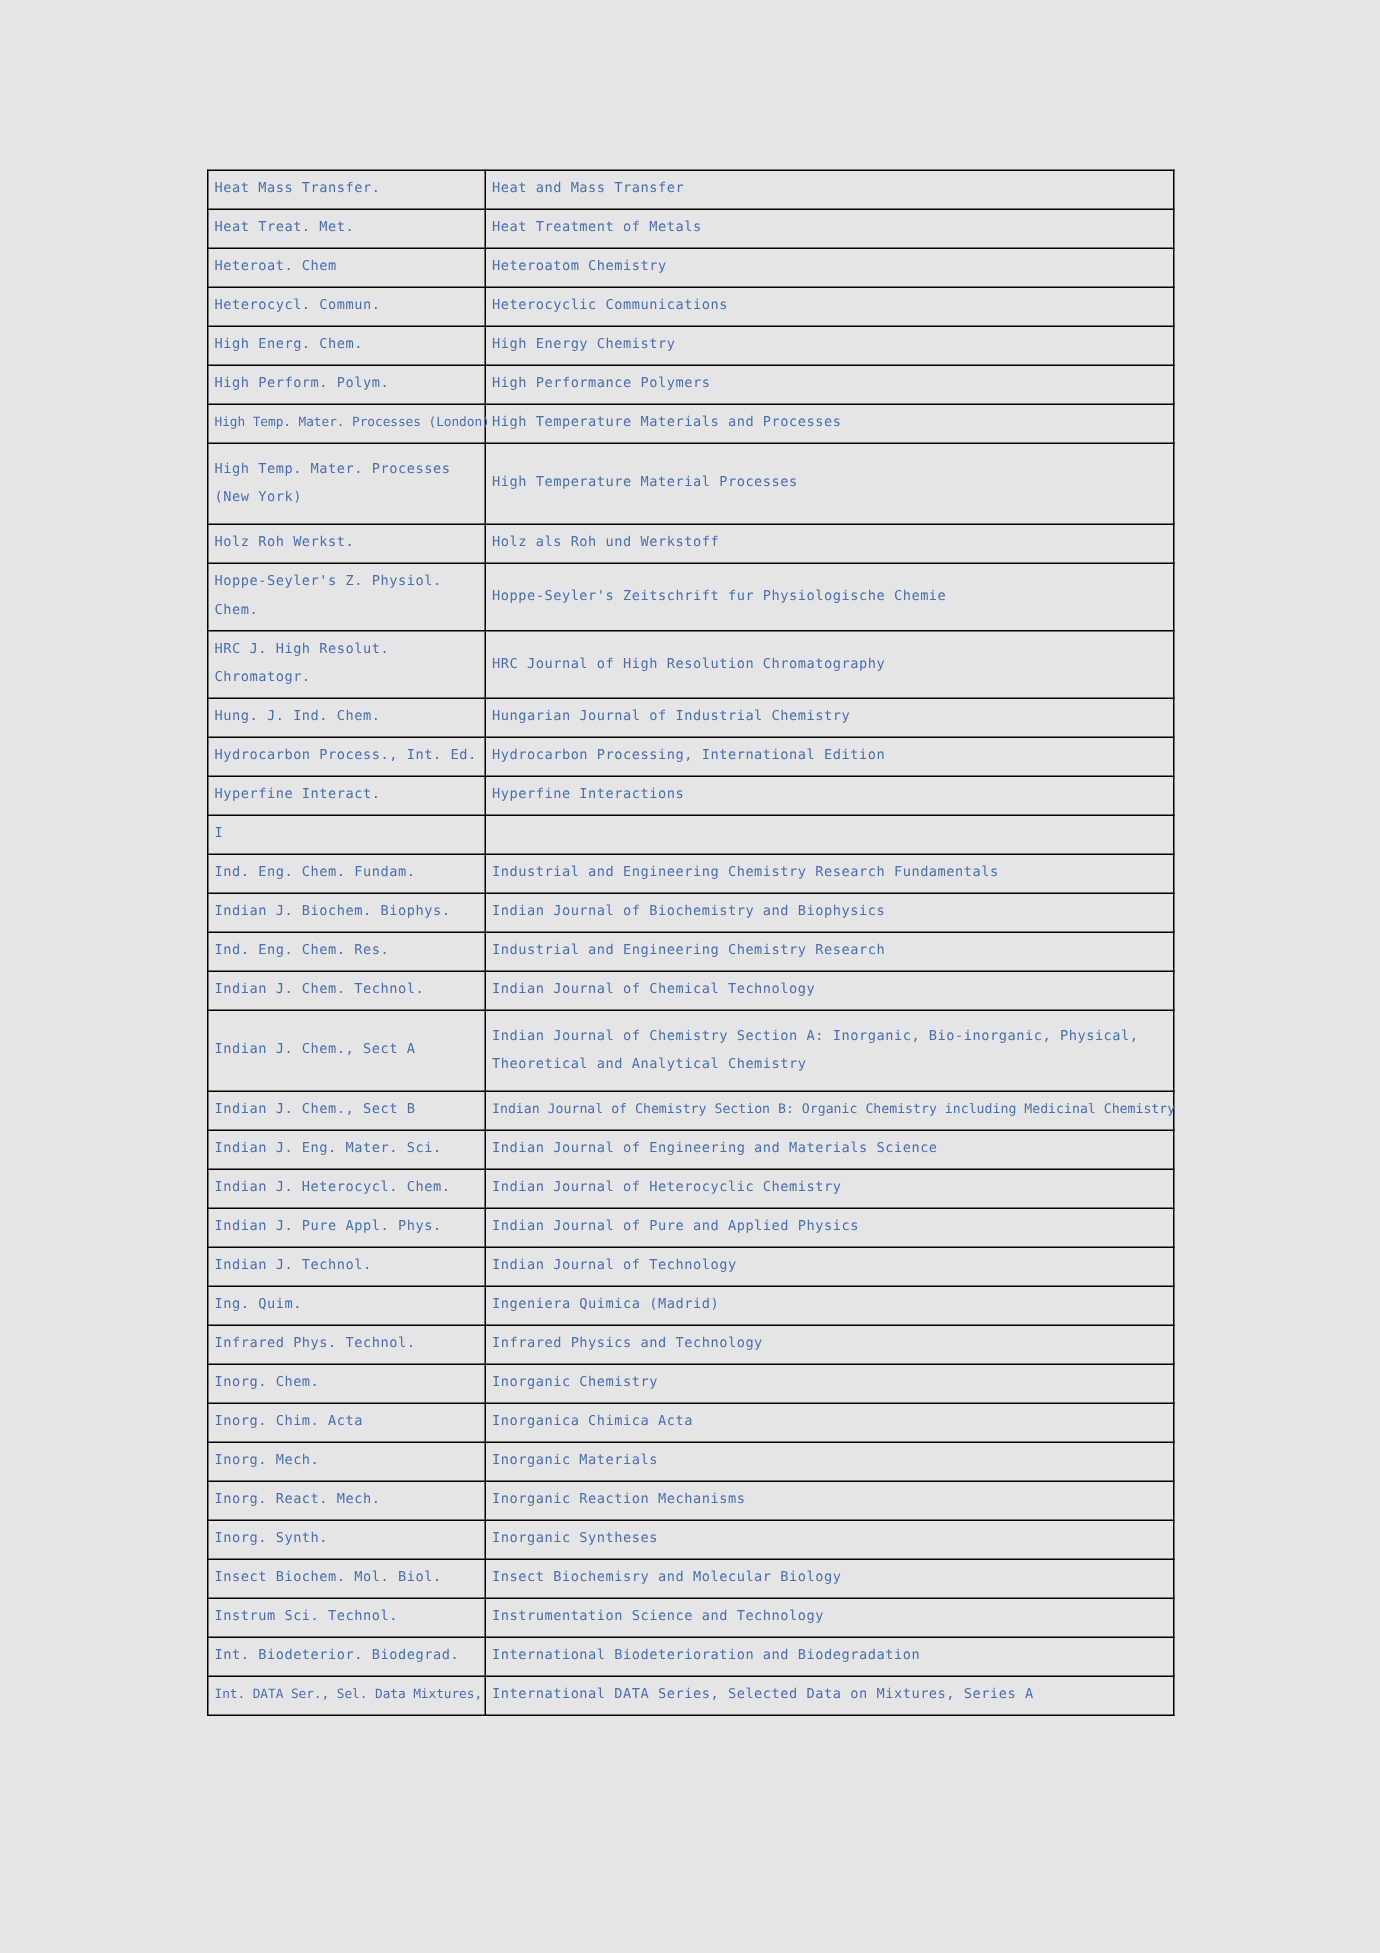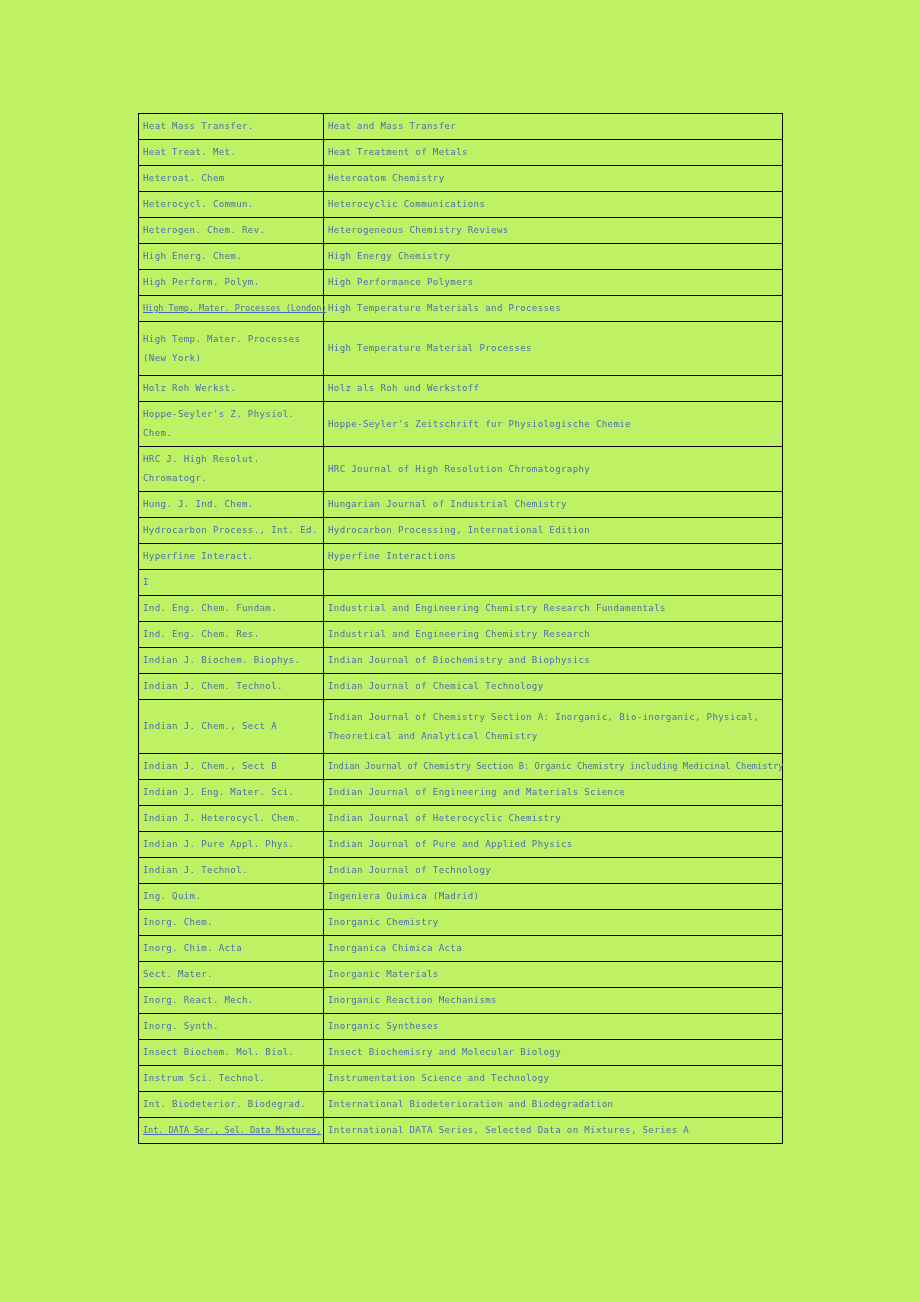--- a/index.html
+++ b/index.html
@@ -22,7 +22,7 @@
     top: 0;
     width: 920px;
     height: 1302px;
-    background: #bef264;
+    background: #e5e5e5;
   }
 
   #abbrev-table {

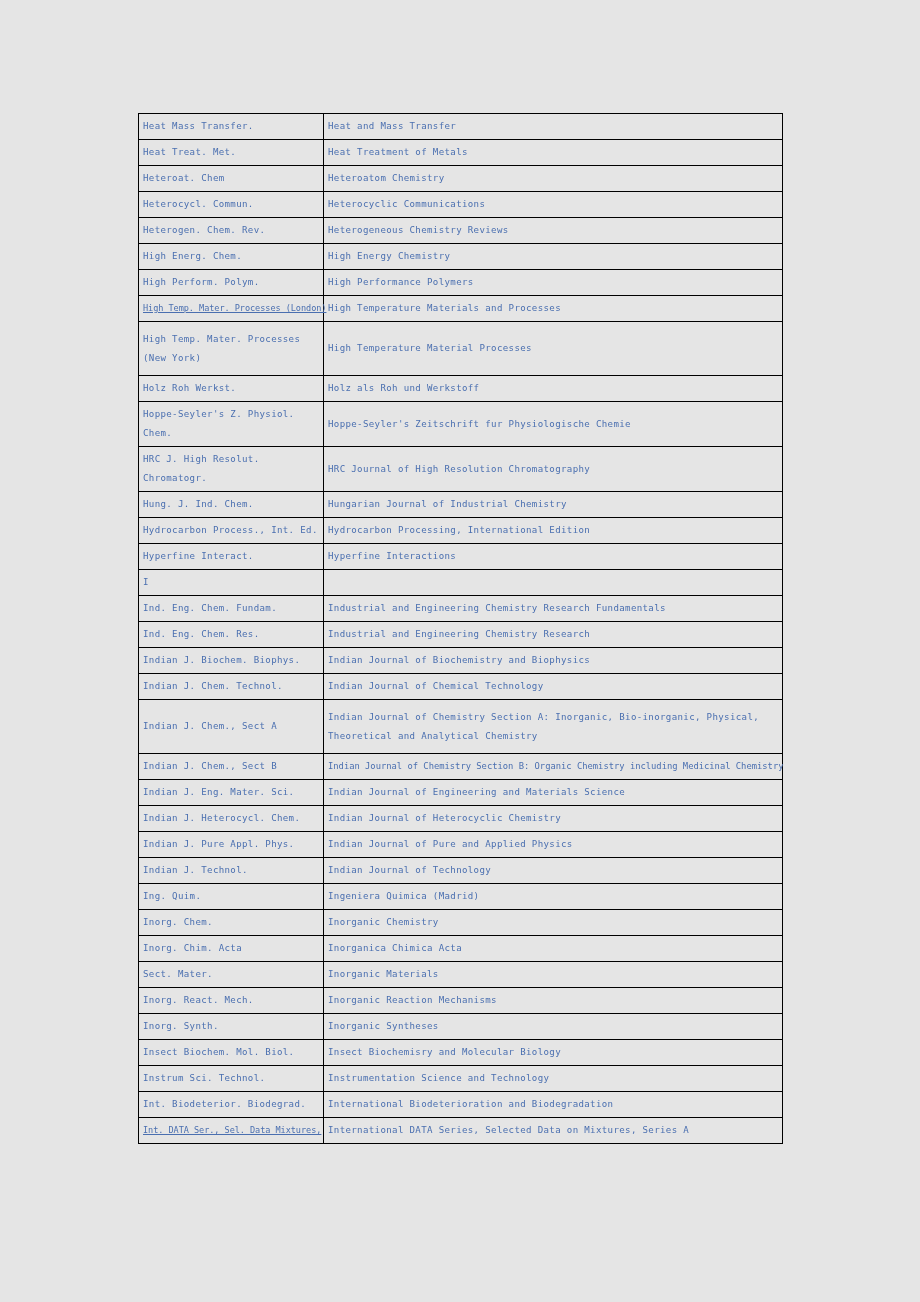--- a/index.html
+++ b/index.html
@@ -99,10 +99,6 @@
           <td>Heterocyclic Communications</td>
         </tr>
         <tr>
-          <td>Heterogen. Chem. Rev.</td>
-          <td>Heterogeneous Chemistry Reviews</td>
-        </tr>
-        <tr>
           <td>High Energ. Chem.</td>
           <td>High Energy Chemistry</td>
         </tr>

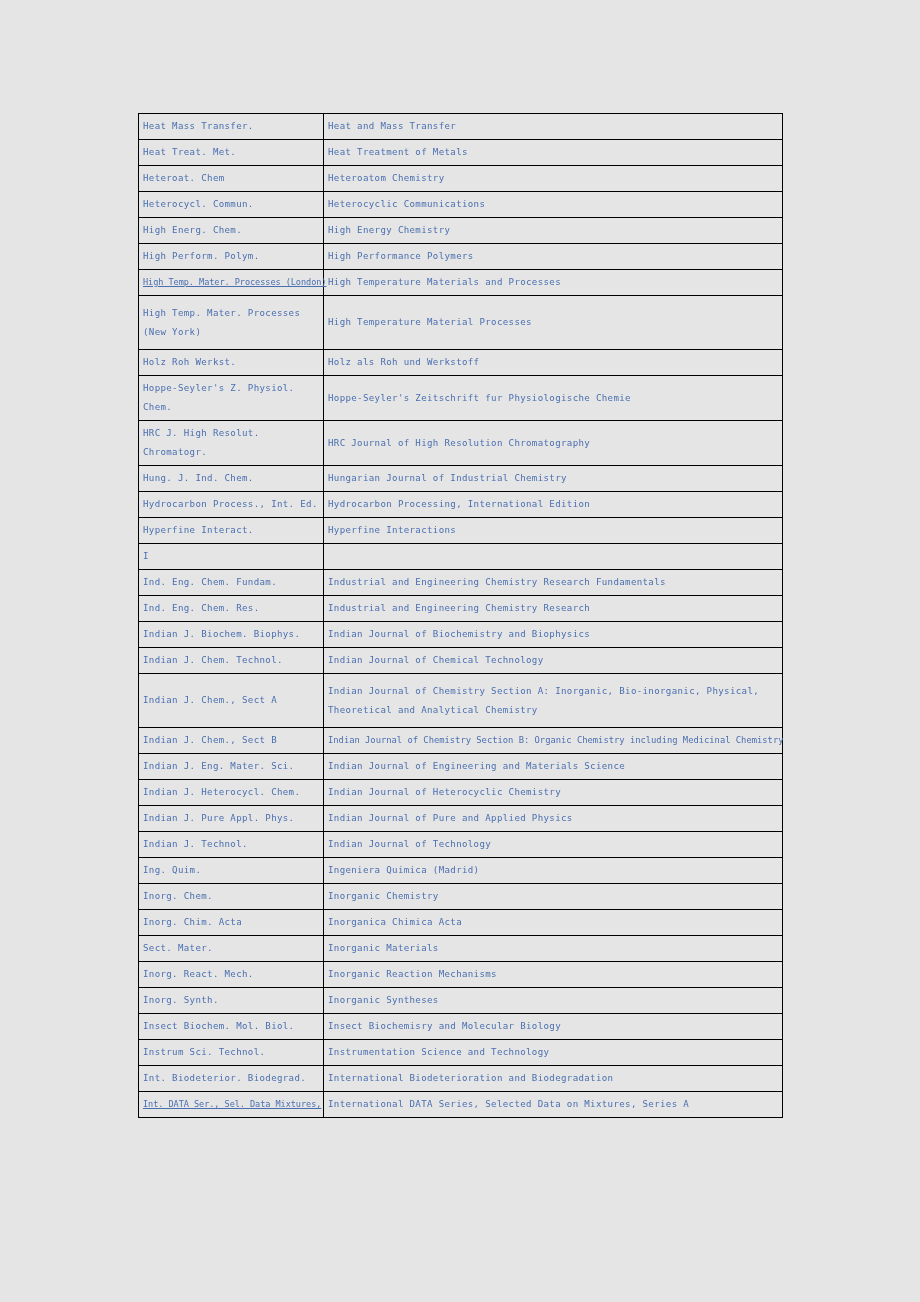--- a/index.html
+++ b/index.html
@@ -63,7 +63,6 @@
     letter-spacing: -0.05px;
     font-size: 8.55px;
     white-space: nowrap;
-    text-decoration: underline;
   }
 
   

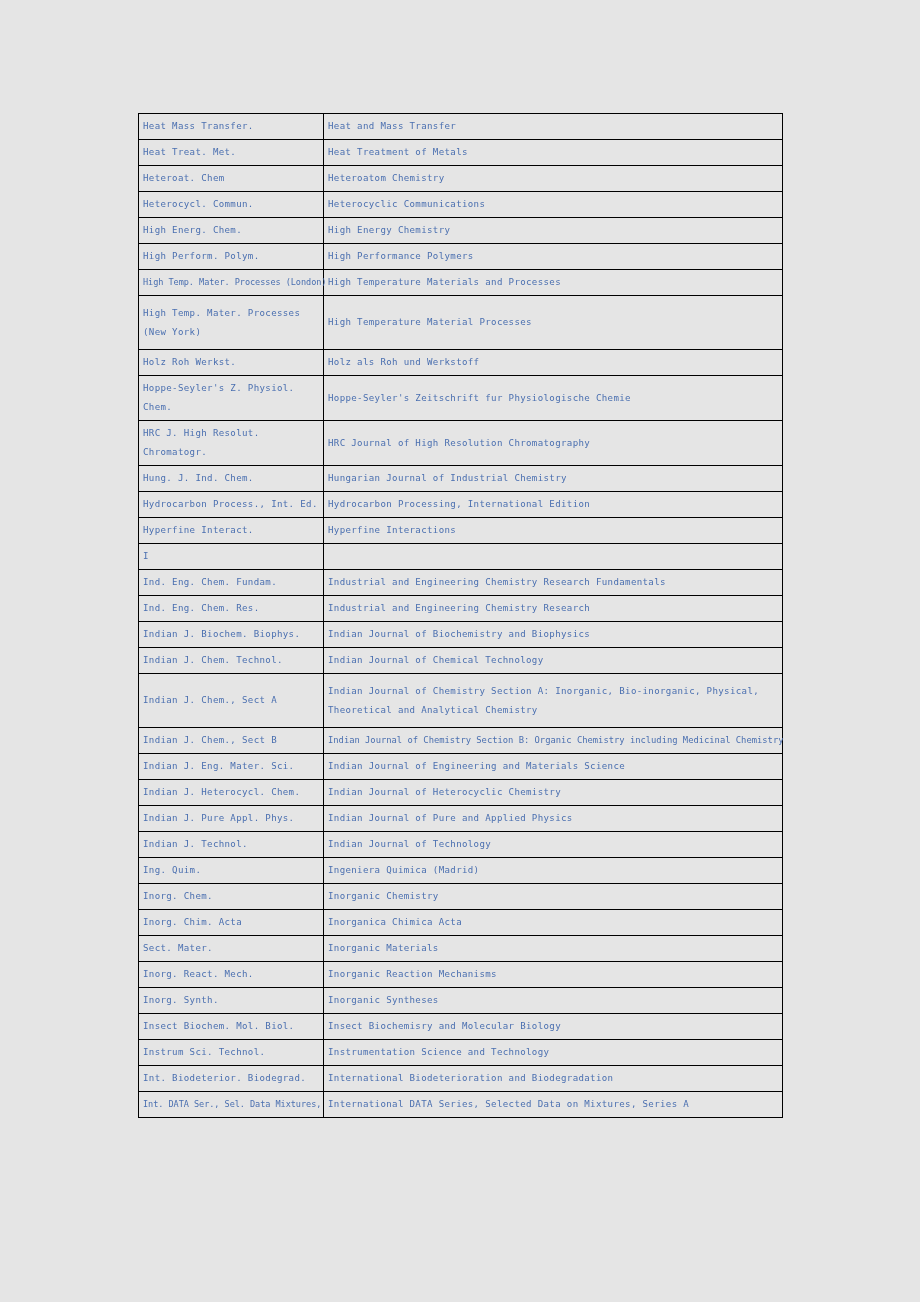--- a/index.html
+++ b/index.html
@@ -146,12 +146,12 @@
           <td>Industrial and Engineering Chemistry Research Fundamentals</td>
         </tr>
         <tr>
+          <td>Indian J. Biochem. Biophys.</td>
+          <td>Indian Journal of Biochemistry and Biophysics</td>
+        </tr>
+        <tr>
           <td>Ind. Eng. Chem. Res.</td>
           <td>Industrial and Engineering Chemistry Research</td>
-        </tr>
-        <tr>
-          <td>Indian J. Biochem. Biophys.</td>
-          <td>Indian Journal of Biochemistry and Biophysics</td>
         </tr>
         <tr>
           <td>Indian J. Chem. Technol.</td>

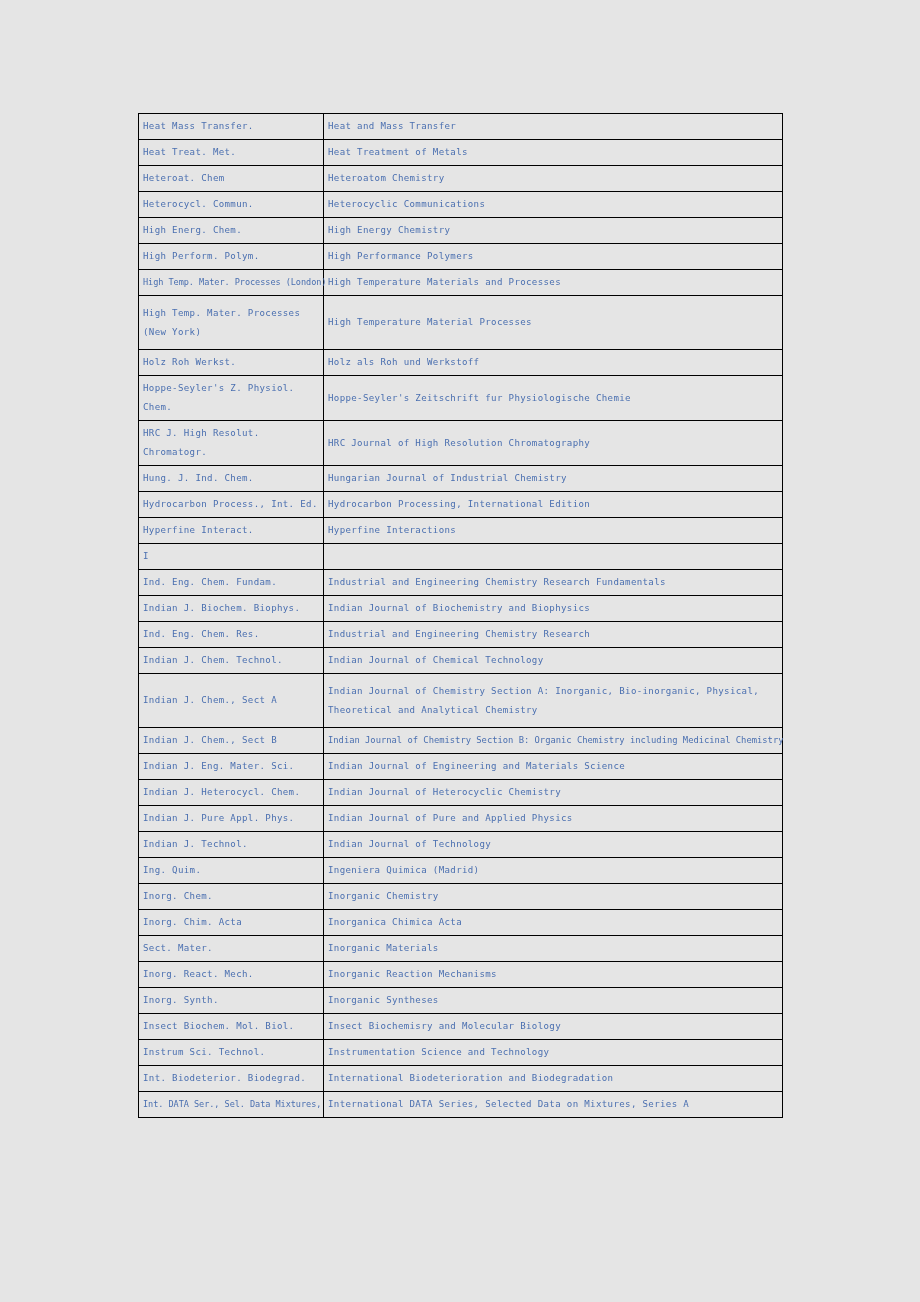--- a/index.html
+++ b/index.html
@@ -186,6 +186,10 @@
           <td>Ingeniera Quimica (Madrid)</td>
         </tr>
         <tr>
+          <td>Infrared Phys. Technol.</td>
+          <td>Infrared Physics and Technology</td>
+        </tr>
+        <tr>
           <td>Inorg. Chem.</td>
           <td>Inorganic Chemistry</td>
         </tr>

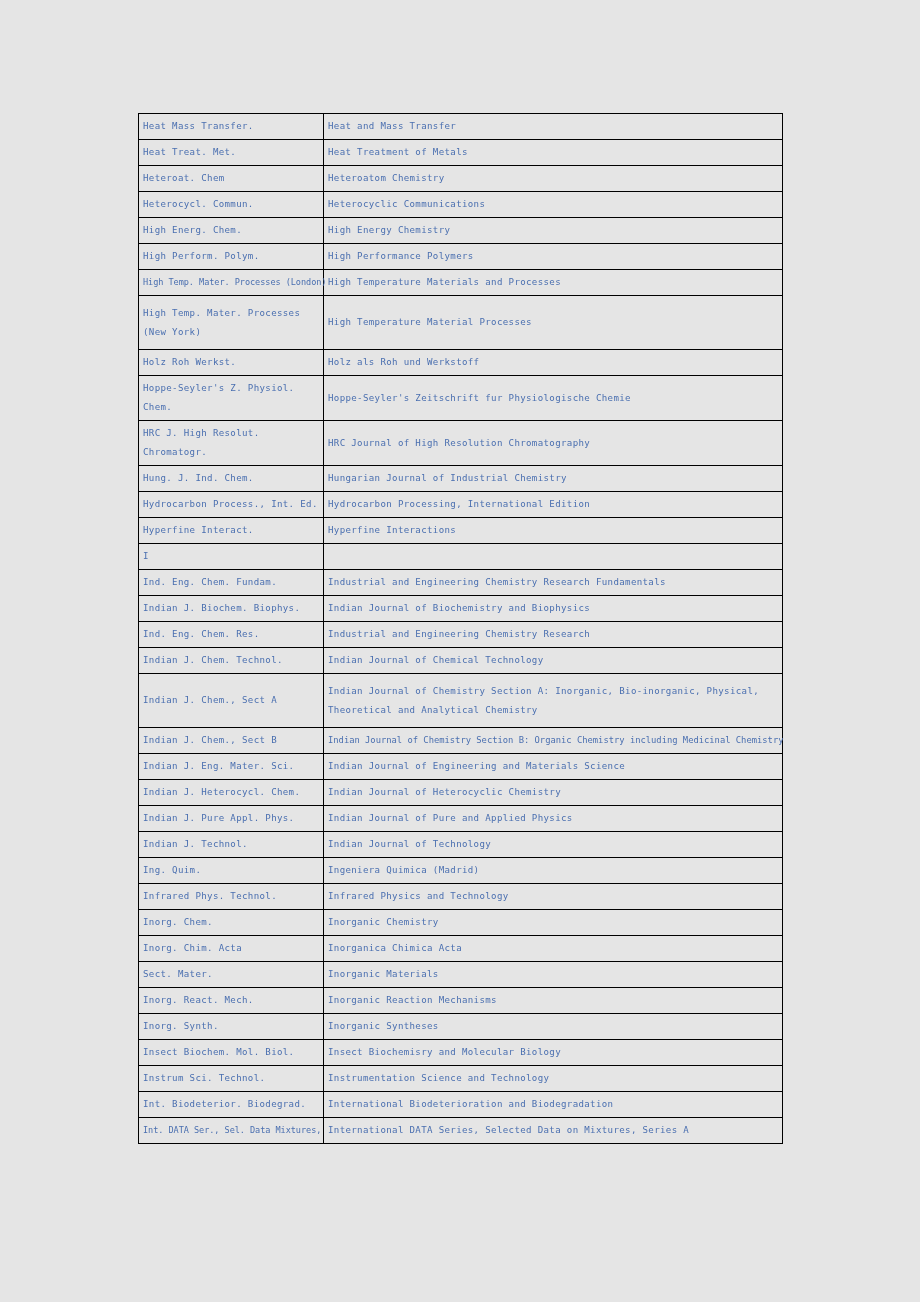--- a/index.html
+++ b/index.html
@@ -198,7 +198,7 @@
           <td>Inorganica Chimica Acta</td>
         </tr>
         <tr>
-          <td>Sect. Mater.</td>
+          <td>Inorg. Mech.</td>
           <td>Inorganic Materials</td>
         </tr>
         <tr>

